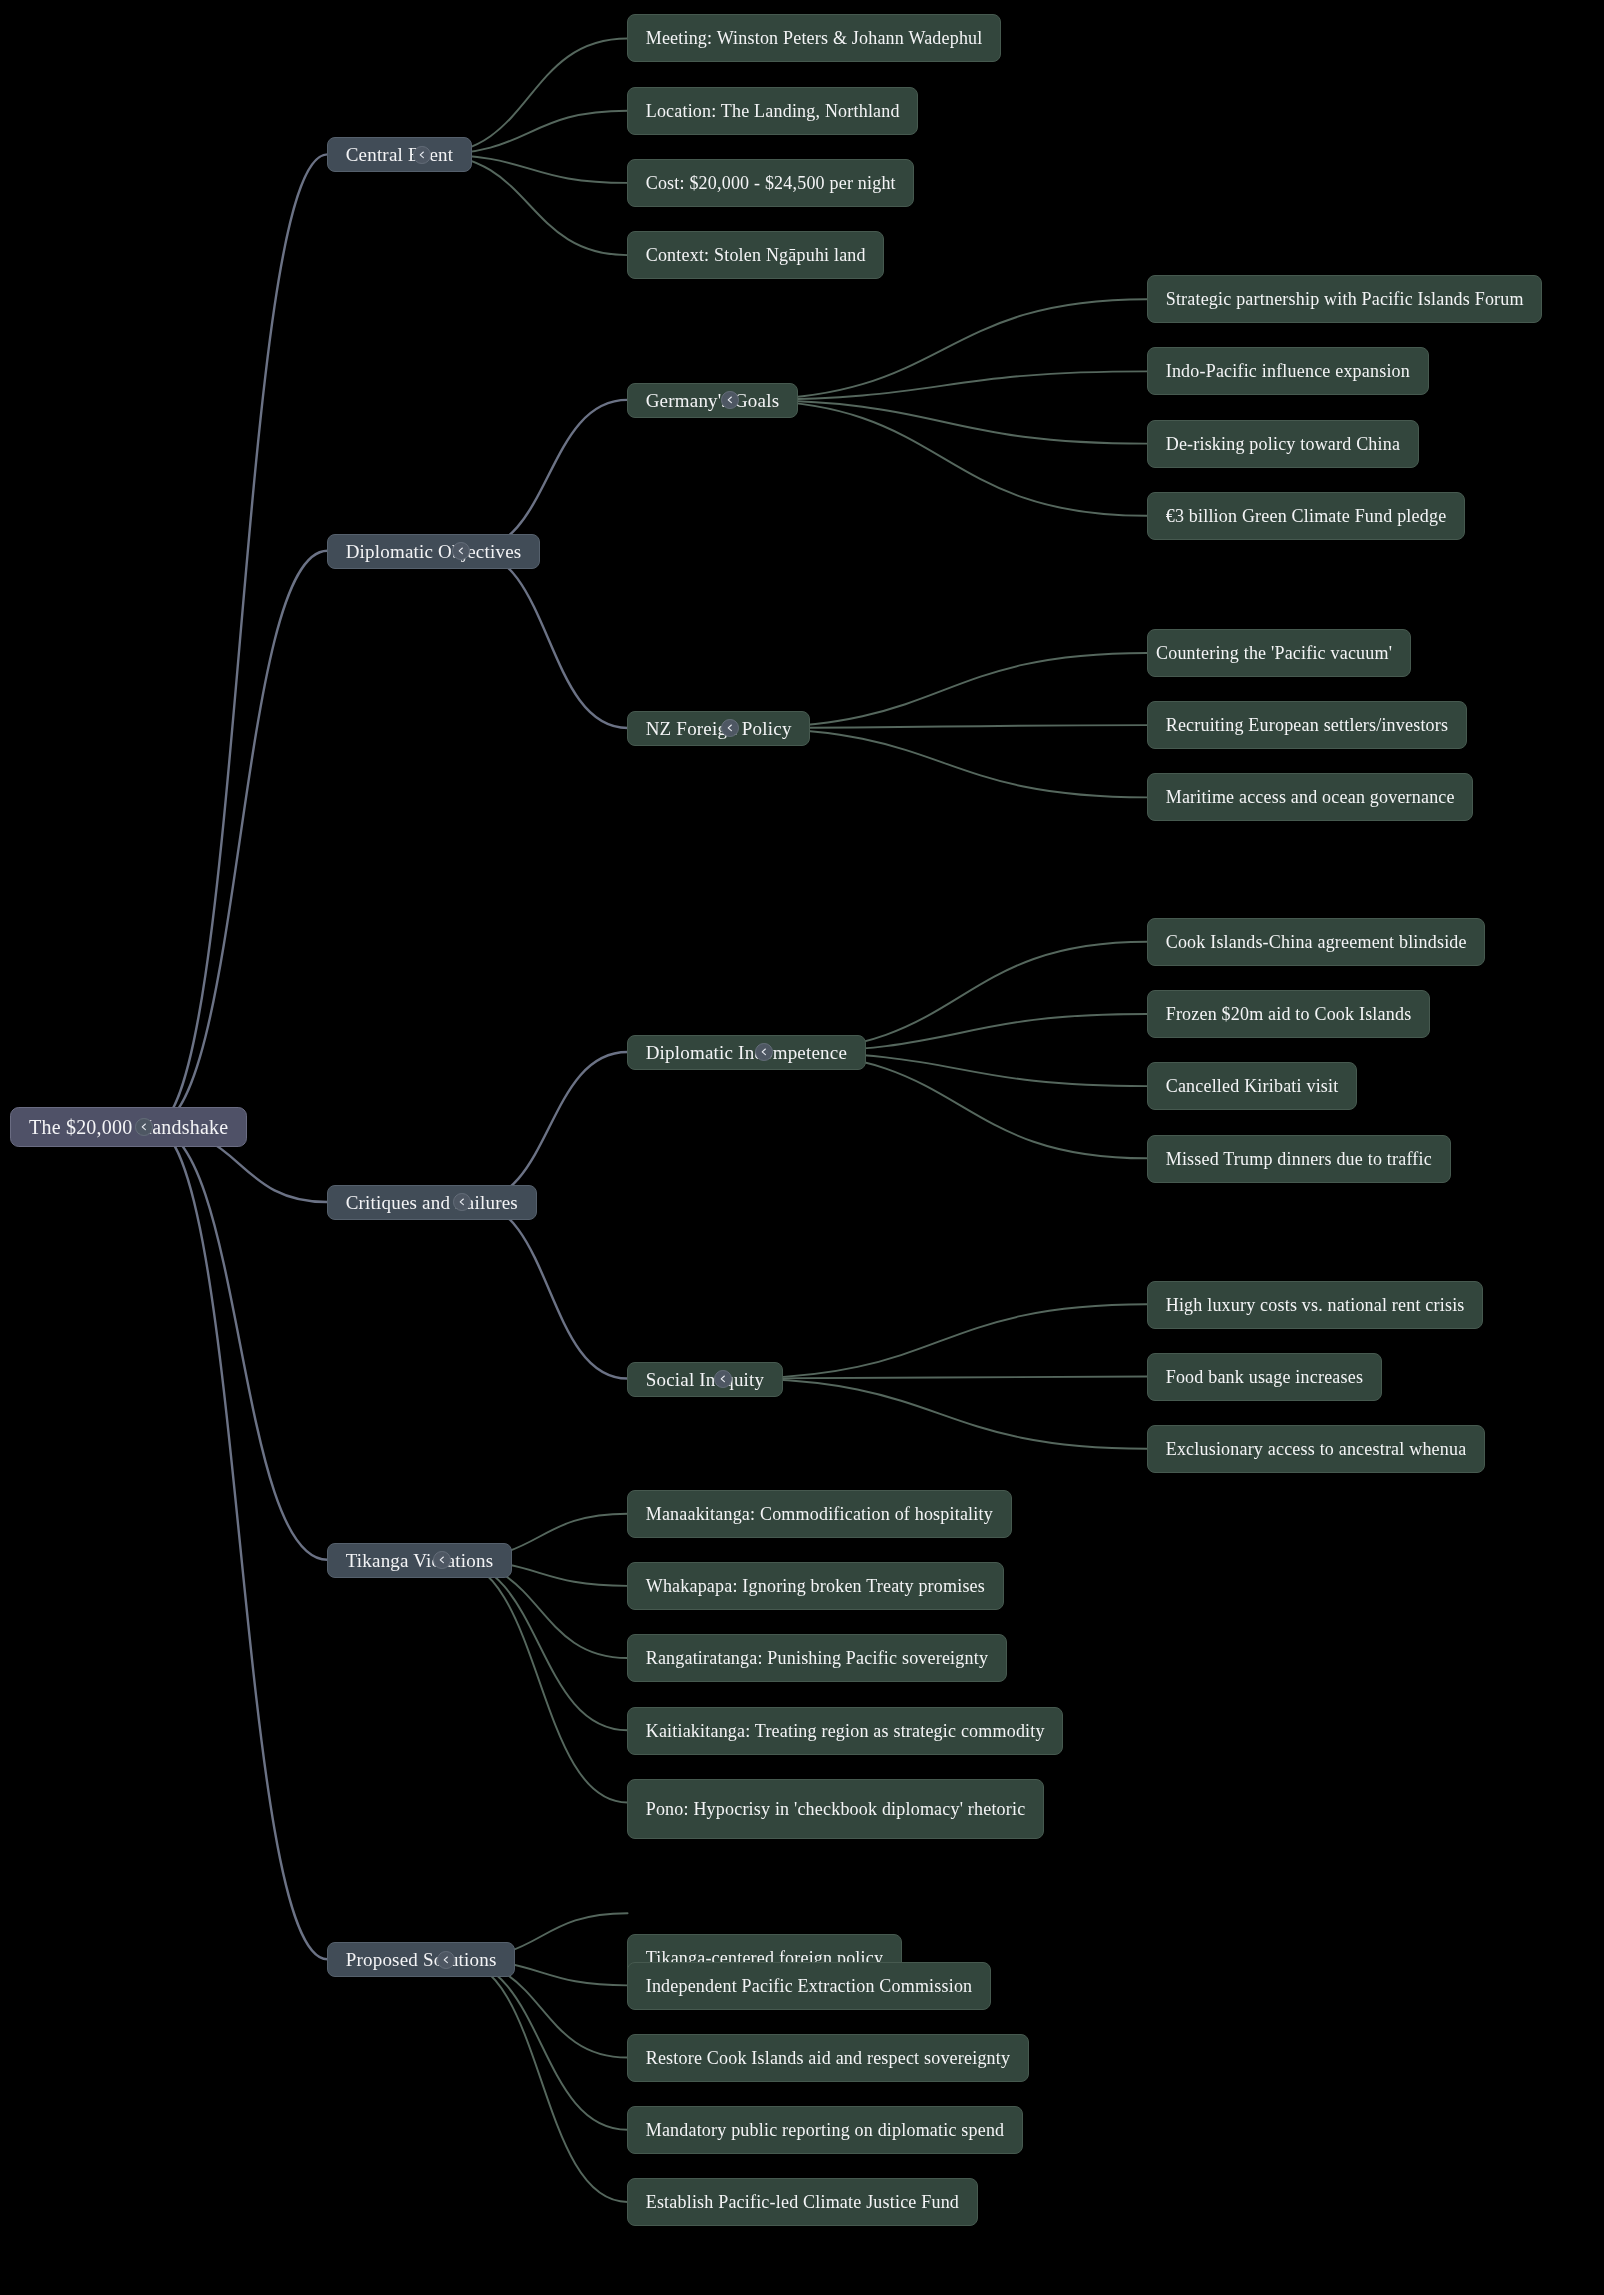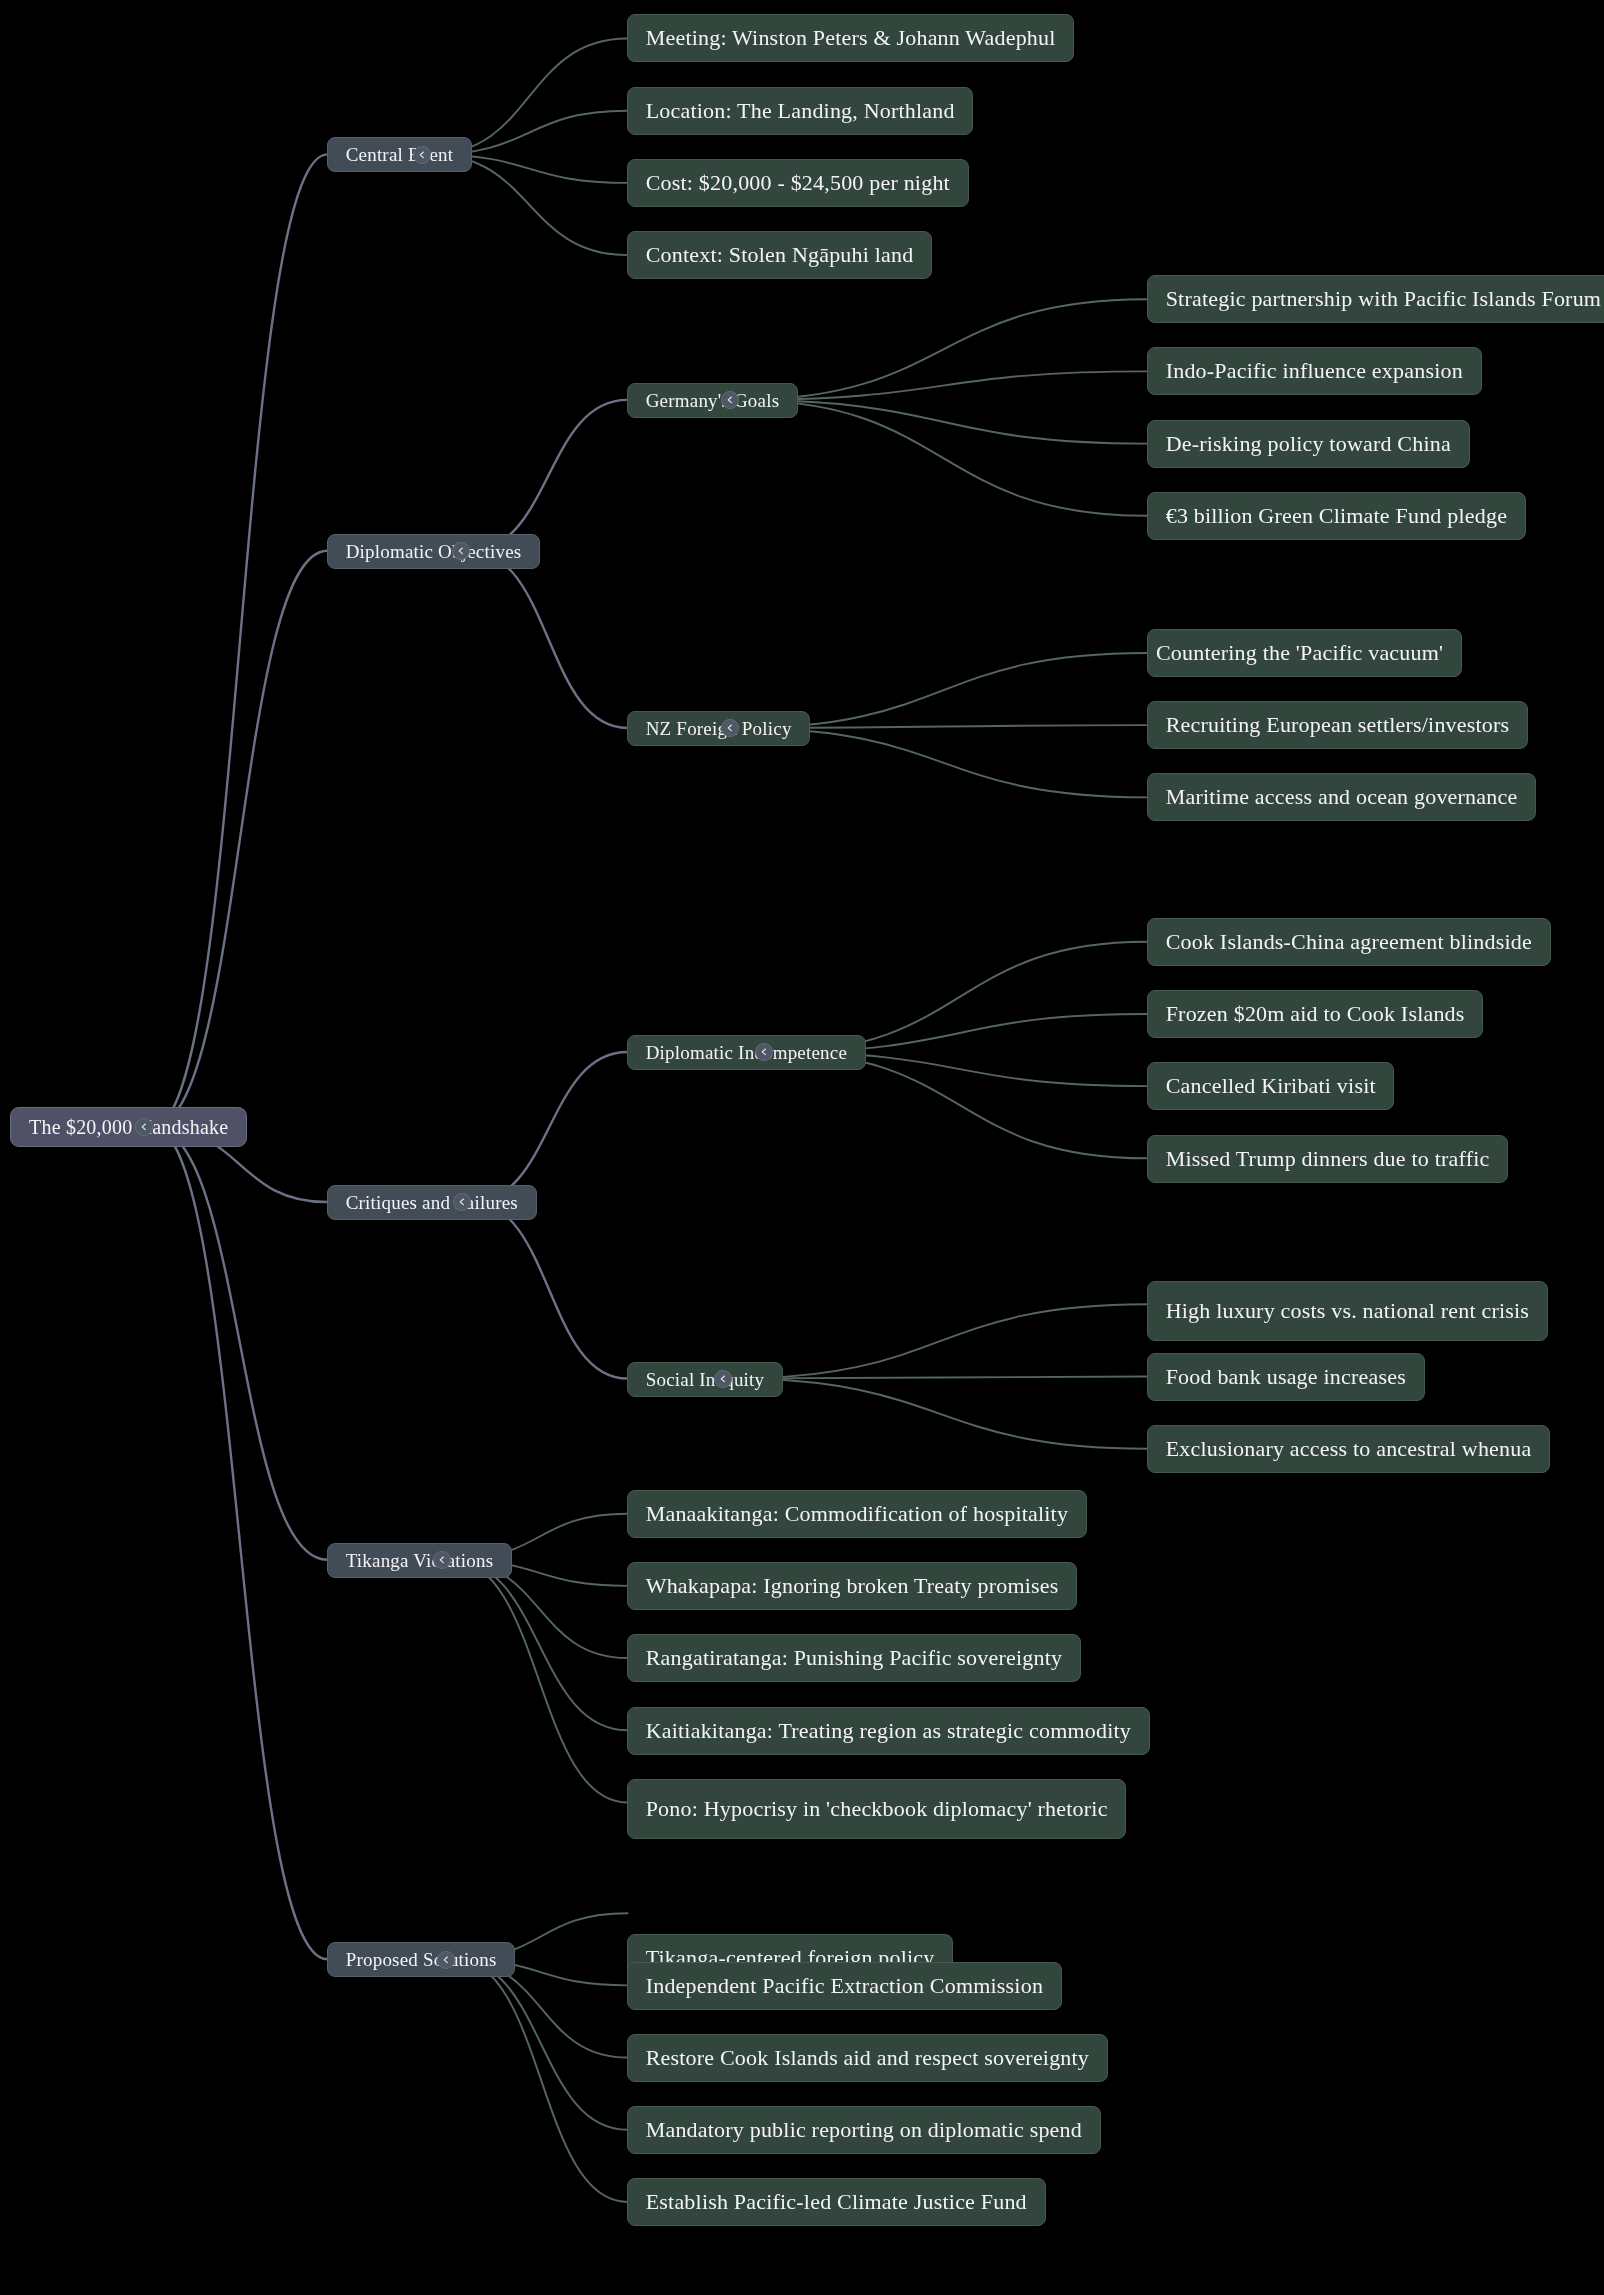--- a/index.html
+++ b/index.html
@@ -54,7 +54,7 @@
   .node-leaf {
     background: #33463d;
     border: 0.8px solid #46594f;
-    font-size: 22px;
+    font-size: 18px;
   }
   .collapse-toggle {
     position: absolute;

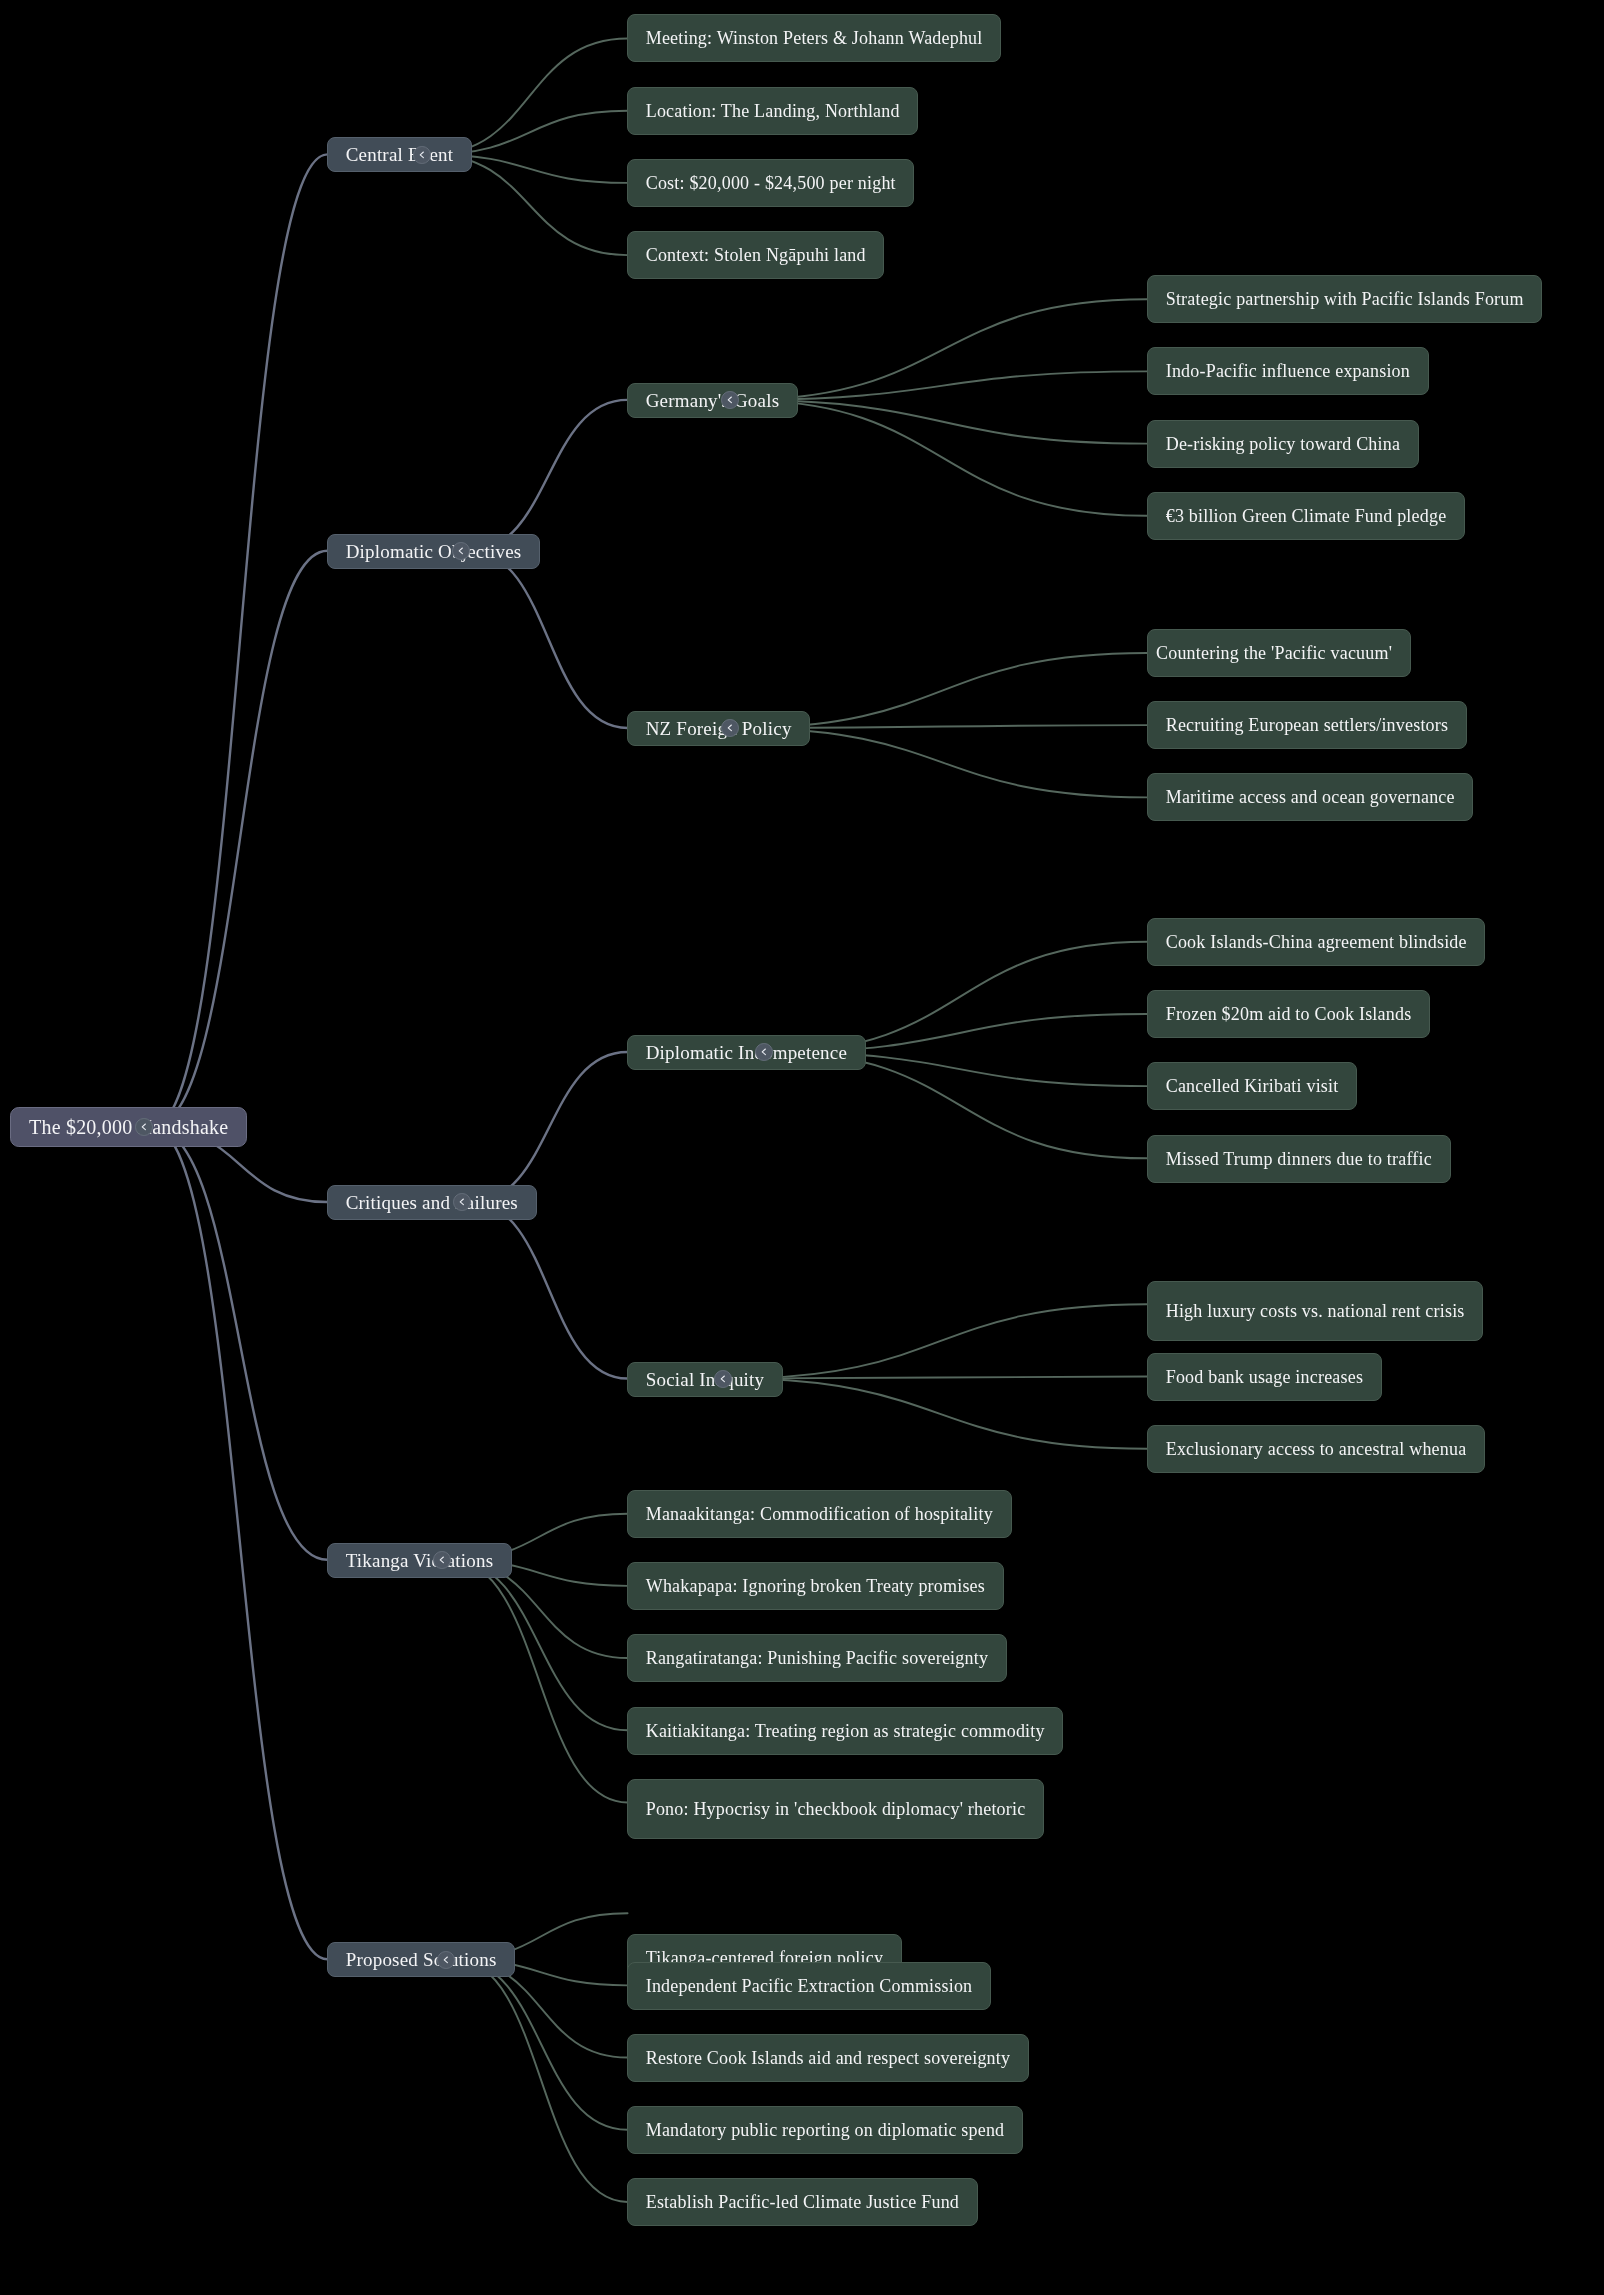--- a/index.html
+++ b/index.html
@@ -223,7 +223,7 @@
           <polyline points="8,2.5 4,6 8,9.5" fill="none" stroke="#e9ecf2" stroke-width="1.4" stroke-linecap="round" stroke-linejoin="round"></polyline>
         </svg>
       </div>
-      <div class="node node-leaf" style="left: 1147px; top: 1281px; min-width: 175px; height: 60px;">
+      <div class="node node-leaf" style="left: 1147px; top: 1281px; min-width: 175px; height: 48px;">
         <span>High luxury costs vs. national rent crisis</span>
       </div>
       <div class="node node-leaf" style="left: 1147px; top: 1353px; min-width: 122px; height: 48px;">

